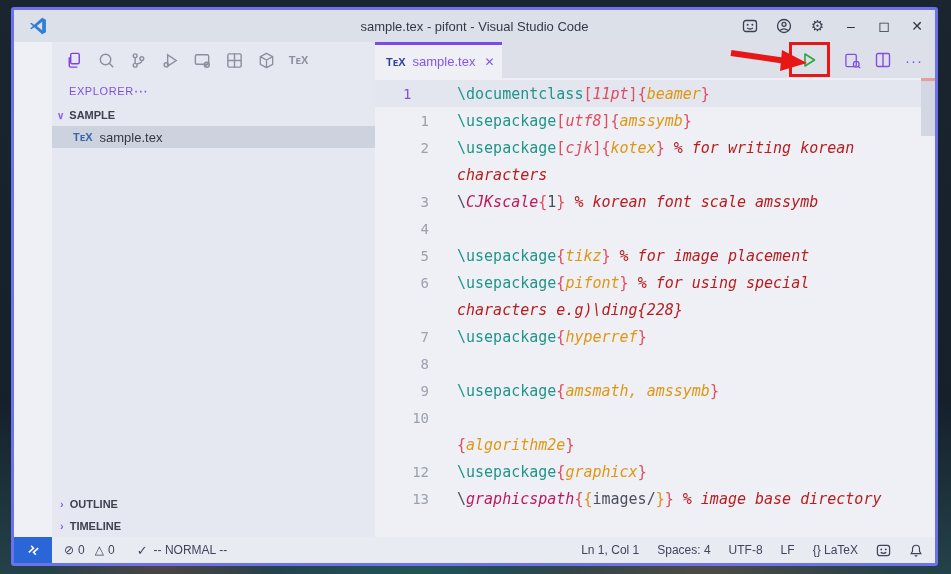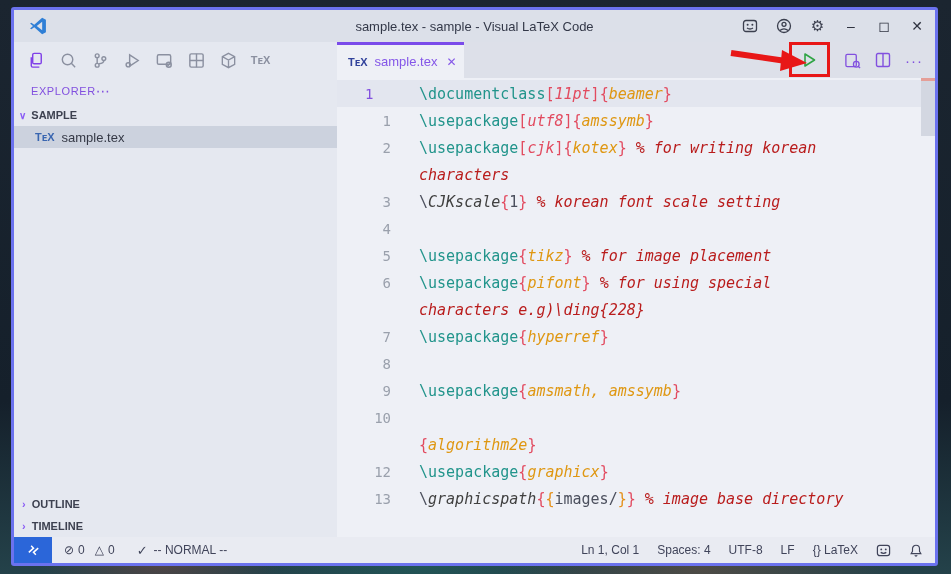--- a/index.html
+++ b/index.html
@@ -89,7 +89,7 @@
     <svg class="vscode-logo" viewBox="0 0 24 24">
       <path fill="#2f7fd6" d="M17 2 L7.5 10.5 L4 8 L2.5 9 L6 12 L2.5 15 L4 16 L7.5 13.5 L17 22 L21.5 19.5 L21.5 4.5 Z M17 7 L17 17 L10.5 12 Z"></path>
     </svg>
-    <span class="title-text">sample.tex - sample - Visual LaTeX Code</span>
+    <span class="title-text">sample.tex - pifont - Visual Studio Code</span>
     <div class="tb-right">
       <span class="tb-ico">
         <svg width="16" height="16" viewBox="0 0 16 16" fill="none" stroke="currentColor" stroke-width="1.3">

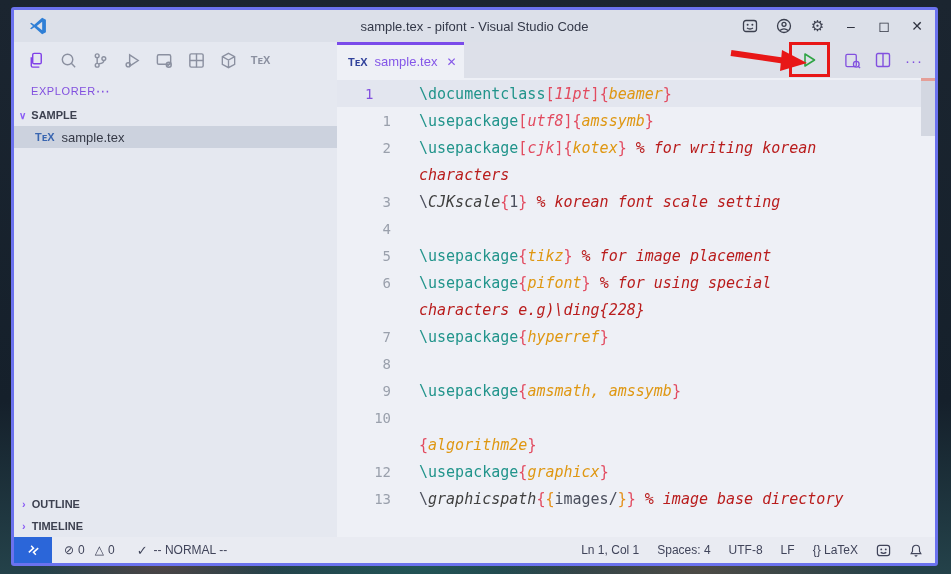--- a/index.html
+++ b/index.html
@@ -24,7 +24,7 @@
   .tb-ico { width:17px; height:17px; display:flex; align-items:center; justify-content:center; font-size:15px; color:#3b3f4e; cursor:default; }
   .win-ctl { font-size:14px; color:#2f3340; width:16px; text-align:center; }
   
-  .main { flex:1; display:flex; min-height:0; }
+  .main { flex:1; display:flex; min-height:0;padding-left:38px; }
   .sidebar { width:323px; flex:none; background:#e5e8f0; position:relative; }
   .activity-row { height:36px; display:flex; align-items:center; gap:11px; padding-left:12px; }
   .act-ico { width:21px; height:21px; color:#8b90a0; display:flex; align-items:center; justify-content:center; }

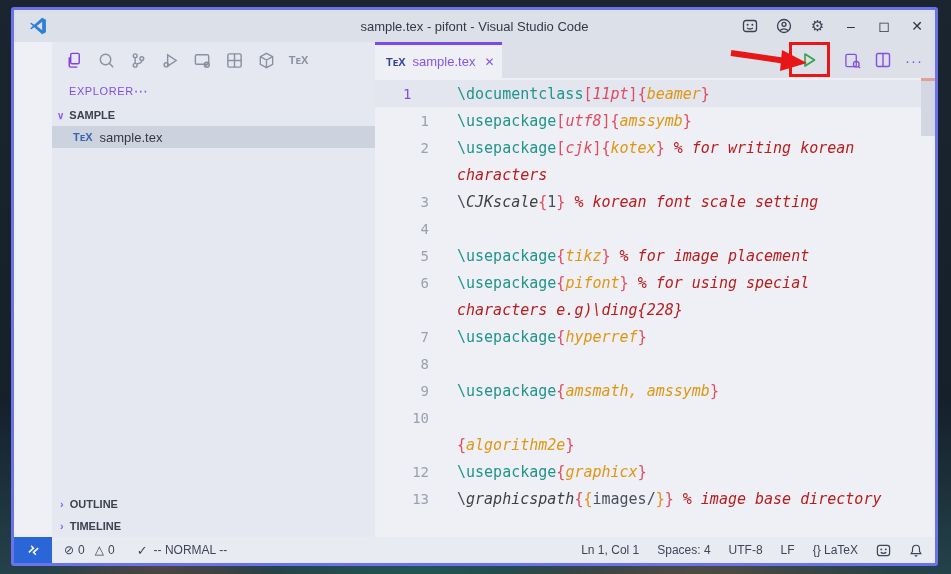--- a/index.html
+++ b/index.html
@@ -59,7 +59,7 @@
   .gut.abs { text-align:left; padding-left:28px; color:#8250df; }
   .code-text { margin-left:22px;text-align:right; }
   .tk-cmd { color:#21948b; }
-  .tk-cmdi { color:#404040; font-style:italic; }
+  .tk-cmdi { color:#be185d; font-style:italic; }
   .tk-brk { color:#e24a5f; }
   .tk-brk2 { color:#e58f17; }
   .tk-opt { color:#e24a5f; font-style:italic; }

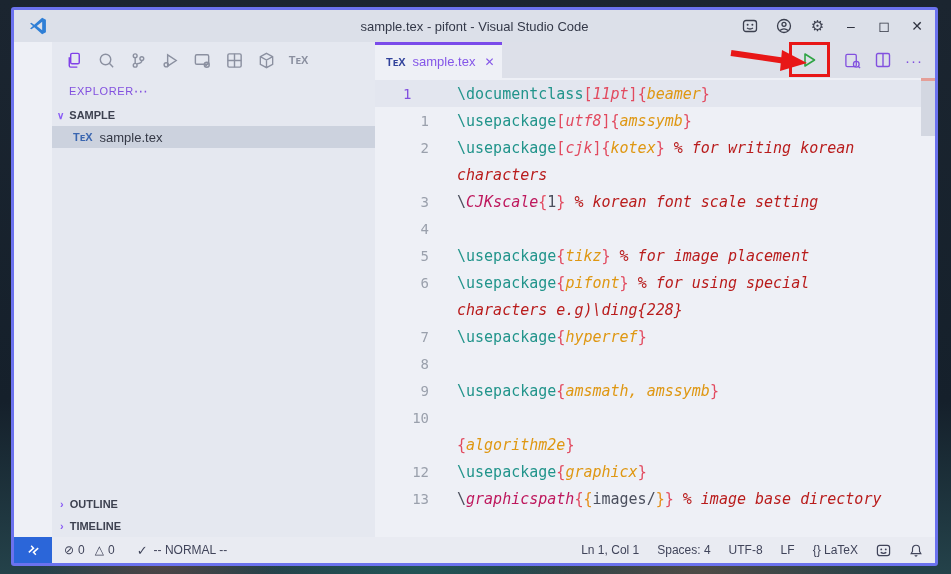--- a/index.html
+++ b/index.html
@@ -228,7 +228,7 @@
             <div class="code-row"><span class="gut">1</span><span class="code-text"><span class="tk-cmd">\usepackage</span><span class="tk-brk">[</span><span class="tk-opt">utf8</span><span class="tk-brk">]</span><span class="tk-brk">{</span><span class="tk-arg">amssymb</span><span class="tk-brk">}</span></span></div>
             <div class="code-row"><span class="gut">2</span><span class="code-text"><span class="tk-cmd">\usepackage</span><span class="tk-brk">[</span><span class="tk-opt">cjk</span><span class="tk-brk">]</span><span class="tk-brk">{</span><span class="tk-arg">kotex</span><span class="tk-brk">}</span><span class="tk-plain"> </span><span class="tk-cmt">% for writing korean</span></span></div>
             <div class="code-row"><span class="gut"></span><span class="code-text"><span class="tk-cmt">characters</span></span></div>
-            <div class="code-row"><span class="gut">3</span><span class="code-text"><span class="tk-plain">\</span><span class="tk-cmdi">CJKscale</span><span class="tk-brk">{</span><span class="tk-plain">1</span><span class="tk-brk">}</span><span class="tk-plain"> </span><span class="tk-cmt">% korean font scale setting</span></span></div>
+            <div class="code-row"><span class="gut">3</span><span class="code-text"><span class="tk-plain">\</span><span class="tk-cmdi">CJKscale</span><span class="tk-brk">{</span><span class="tk-plain">1</span><span class="tk-brk">}</span><span class="tk-plain"> </span><span class="tk-cmt">% korean font scale amssymb</span></span></div>
             <div class="code-row"><span class="gut">4</span><span class="code-text"></span></div>
             <div class="code-row"><span class="gut">5</span><span class="code-text"><span class="tk-cmd">\usepackage</span><span class="tk-brk">{</span><span class="tk-arg">tikz</span><span class="tk-brk">}</span><span class="tk-plain"> </span><span class="tk-cmt">% for image placement</span></span></div>
             <div class="code-row"><span class="gut">6</span><span class="code-text"><span class="tk-cmd">\usepackage</span><span class="tk-brk">{</span><span class="tk-arg">pifont</span><span class="tk-brk">}</span><span class="tk-plain"> </span><span class="tk-cmt">% for using special</span></span></div>

